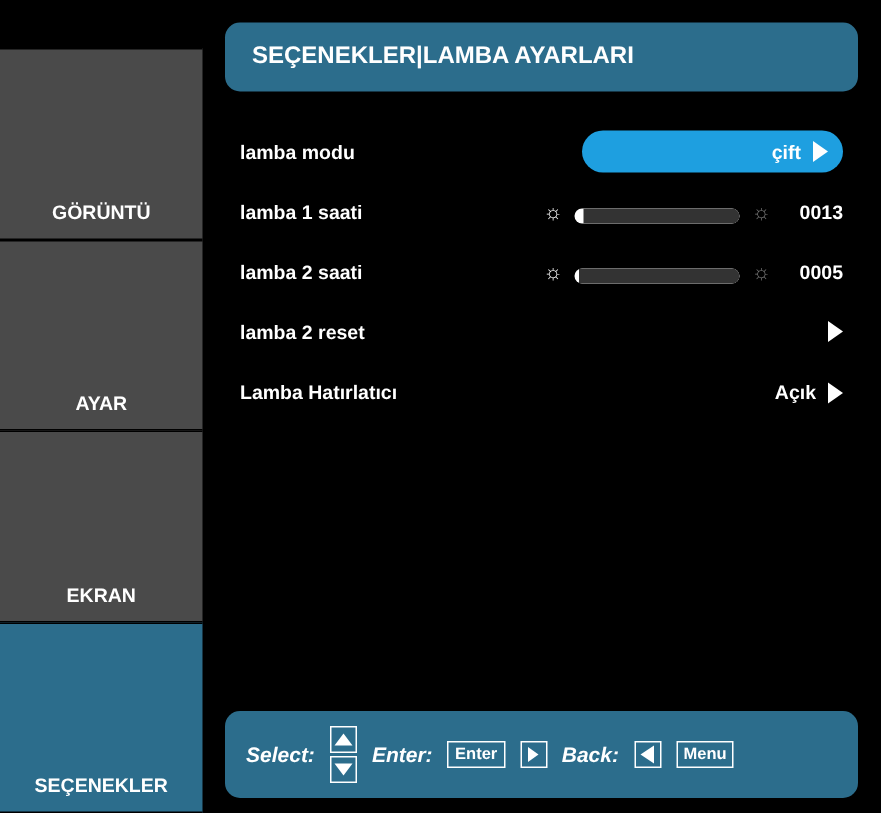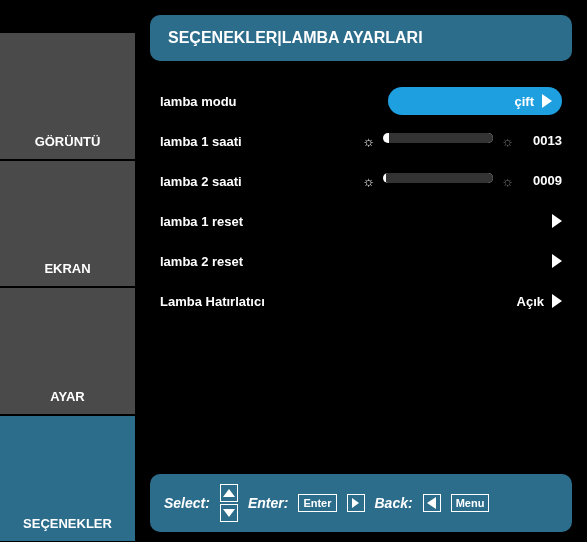--- a/index.html
+++ b/index.html
@@ -71,7 +71,7 @@
   .row .controls {
     flex: 1;
     display: flex;
-    align-items: flex-start;
+    align-items: flex-end;
     justify-content: flex-end;
     gap: 8px;
   }

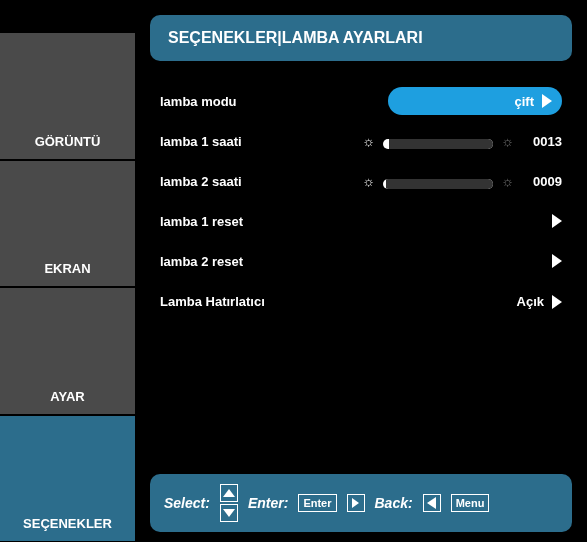--- a/index.html
+++ b/index.html
@@ -227,7 +227,7 @@
             <div class="fill" style="width:97%"></div>
           </div>
           <span class="bulb dim">☼</span>
-          <span class="hours">0009</span>
+          <span class="hours">0005</span>
         </div>
       </div>
 

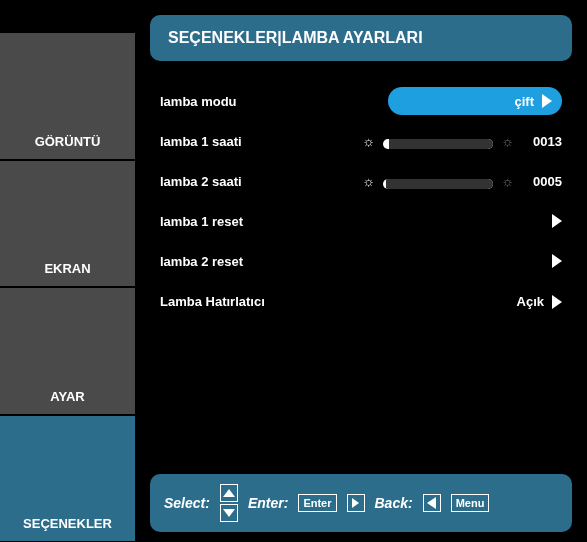--- a/index.html
+++ b/index.html
@@ -231,12 +231,6 @@
         </div>
       </div>
 
-      <div class="row">
-        <span class="label">lamba 1 reset</span>
-        <div class="controls">
-          <span class="arrow-r"></span>
-        </div>
-      </div>
 
       <div class="row">
         <span class="label">lamba 2 reset</span>

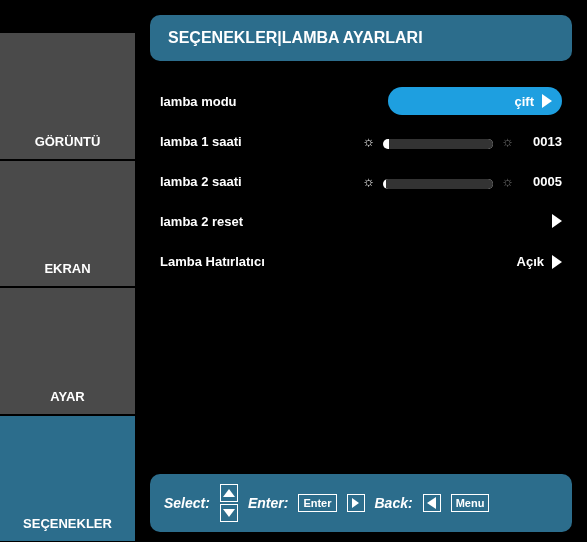--- a/index.html
+++ b/index.html
@@ -179,10 +179,10 @@
       <span>GÖRÜNTÜ</span>
     </div>
     <div class="sidebar-item">
+      <span>AYAR</span>
+    </div>
+    <div class="sidebar-item">
       <span>EKRAN</span>
-    </div>
-    <div class="sidebar-item">
-      <span>AYAR</span>
     </div>
     <div class="sidebar-item active">
       <span>SEÇENEKLER</span>

